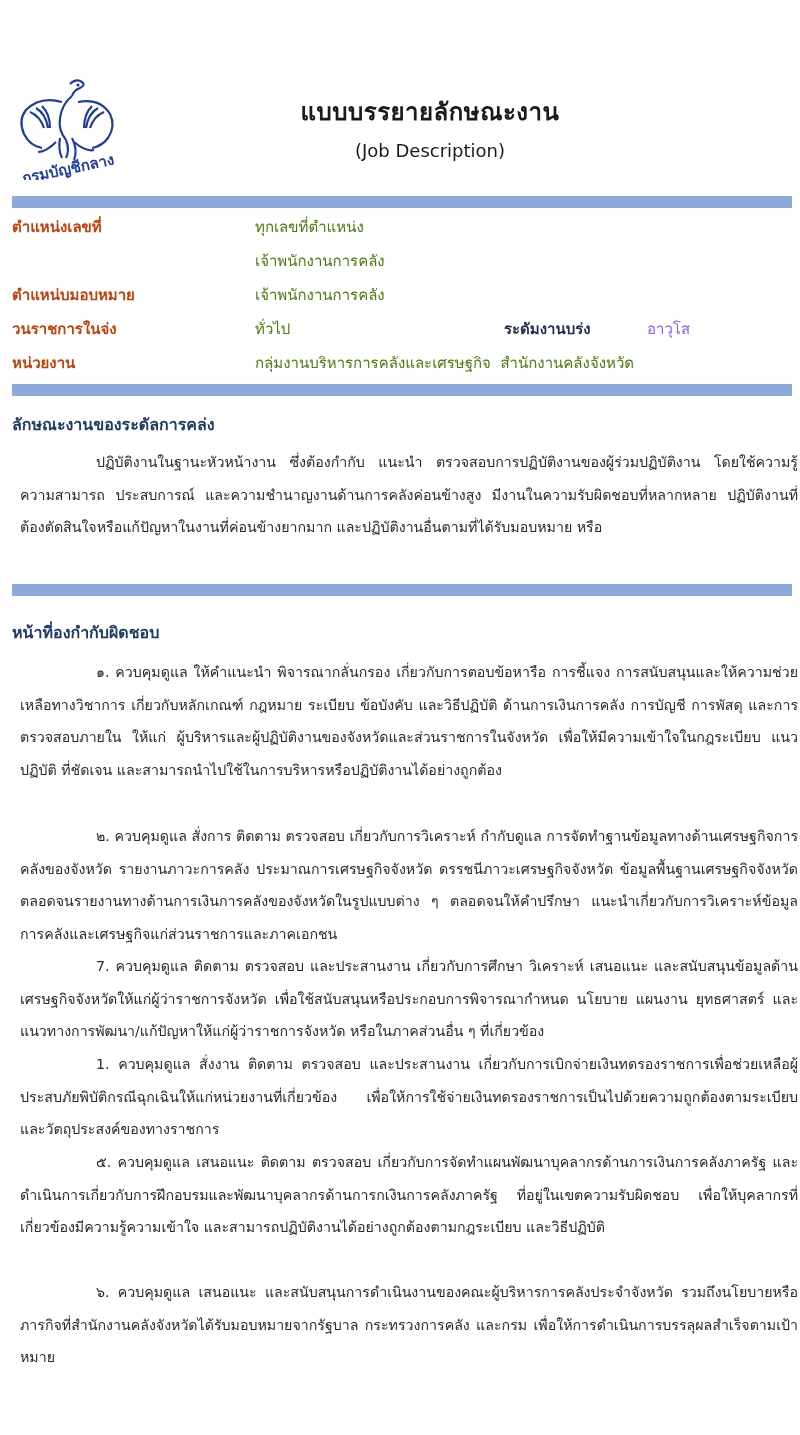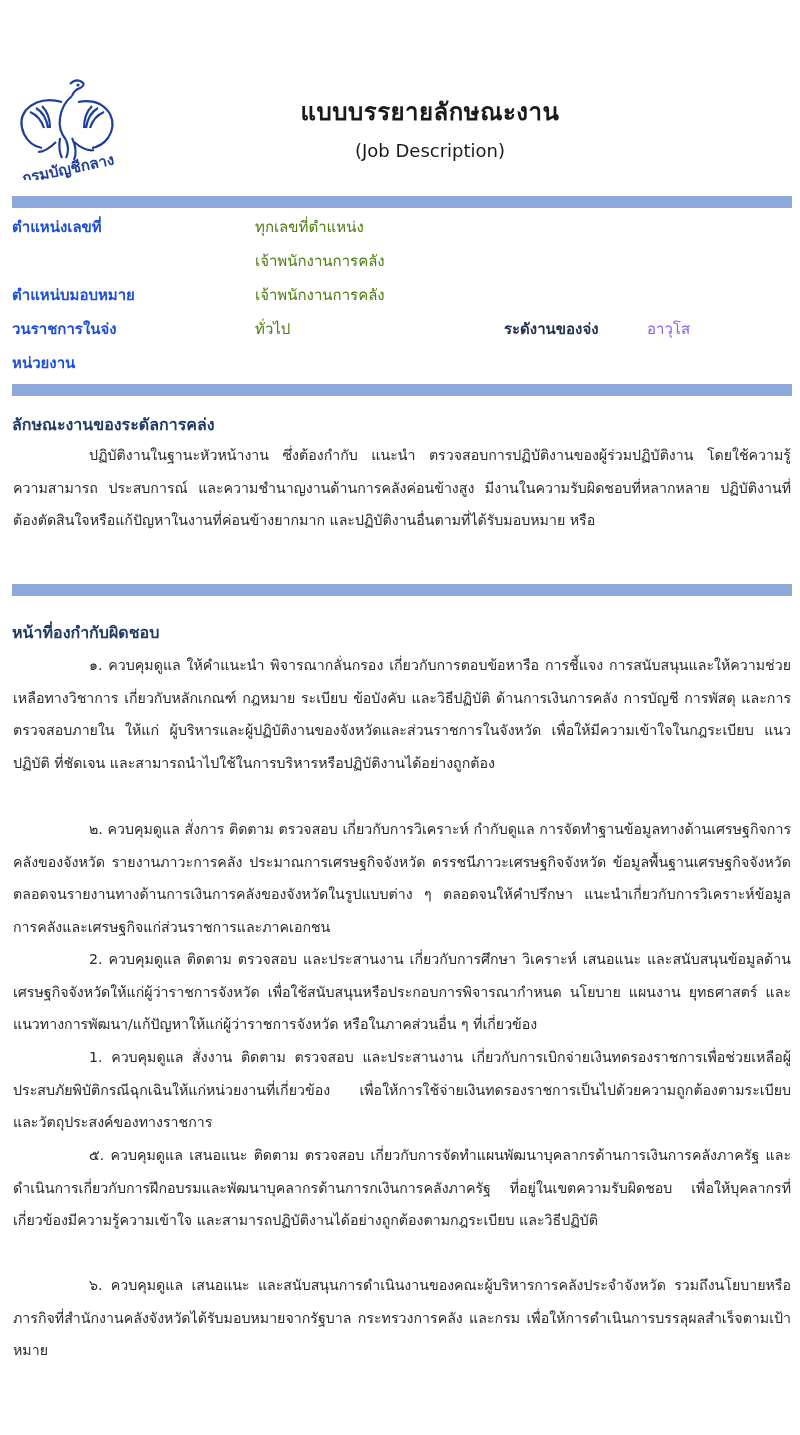--- a/index.html
+++ b/index.html
@@ -14,7 +14,7 @@
   .title-en { top: 140px; font-size: 18px; color: #1a1a1a; }
   .bar { position: absolute; left: 12px; width: 780px; height: 12px; background: #8eaadb; }
   .field-row { position: absolute; left: 12px; width: 780px; height: 30px; font-size: 15px; line-height: 30px; }
-  .field-label { position: absolute; left: 0; font-weight: bold; color: #1d4ed8; }
+  .field-label { position: absolute; left: 0; font-weight: bold; color: #c2410c; }
   .field-value { position: absolute; left: 243px; color: #4d7c0f; }
   .field-label2 { position: absolute; left: 492px; font-weight: bold; color: #1f2d4d; }
   .field-value2 { position: absolute; left: 635px; color: #8b5cf6; }

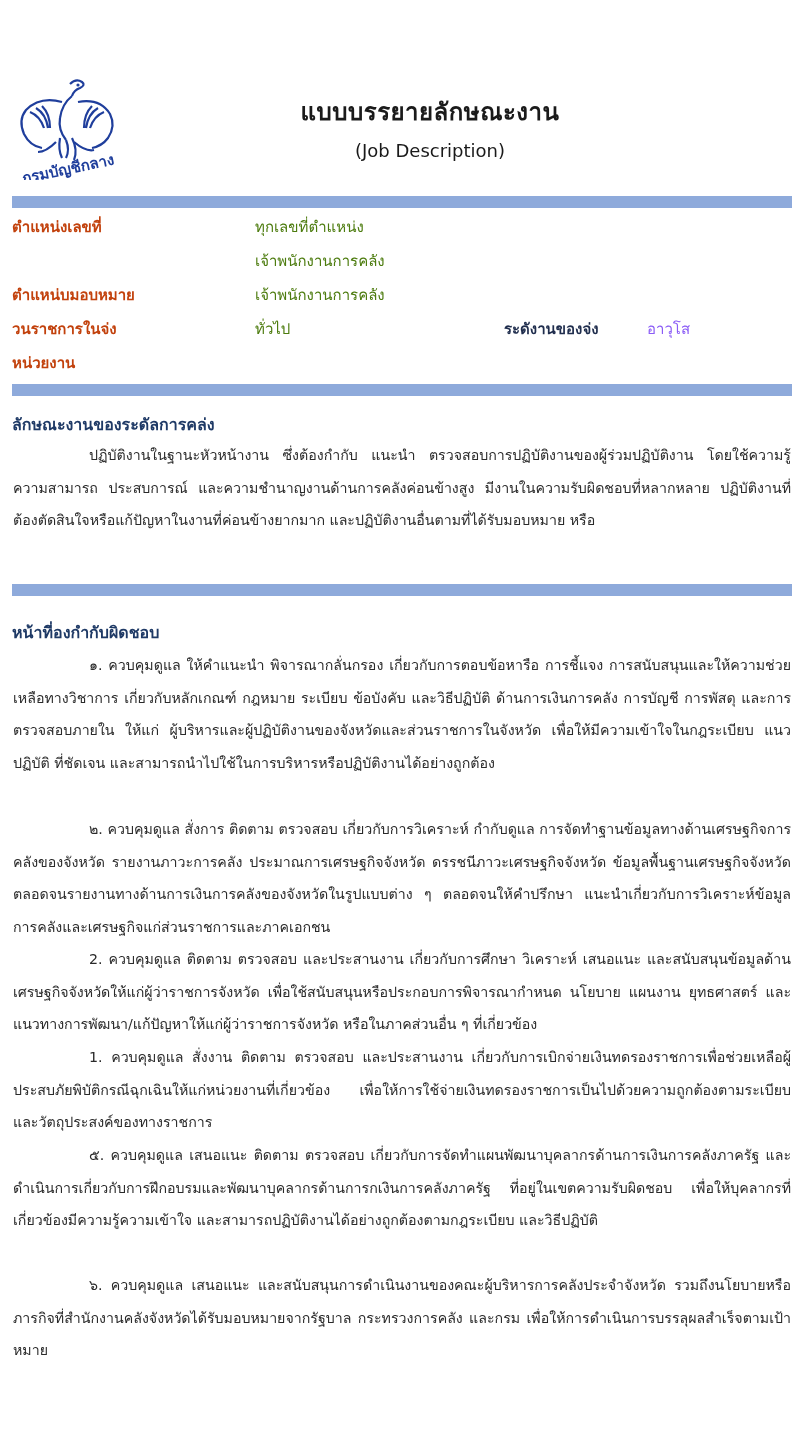--- a/index.html
+++ b/index.html
@@ -63,7 +63,7 @@
 <div class="field-row" style="top:314px;">
   <span class="field-label">วนราชการในจ่ง</span>
   <span class="field-value">ทั่วไป</span>
-  <span class="field-label2">ระดังานของจ่ง</span>
+  <span class="field-label2">ระดัมงานบร่ง</span>
   <span class="field-value2">อาวุโส</span>
 </div>
 <div class="field-row" style="top:348px;">

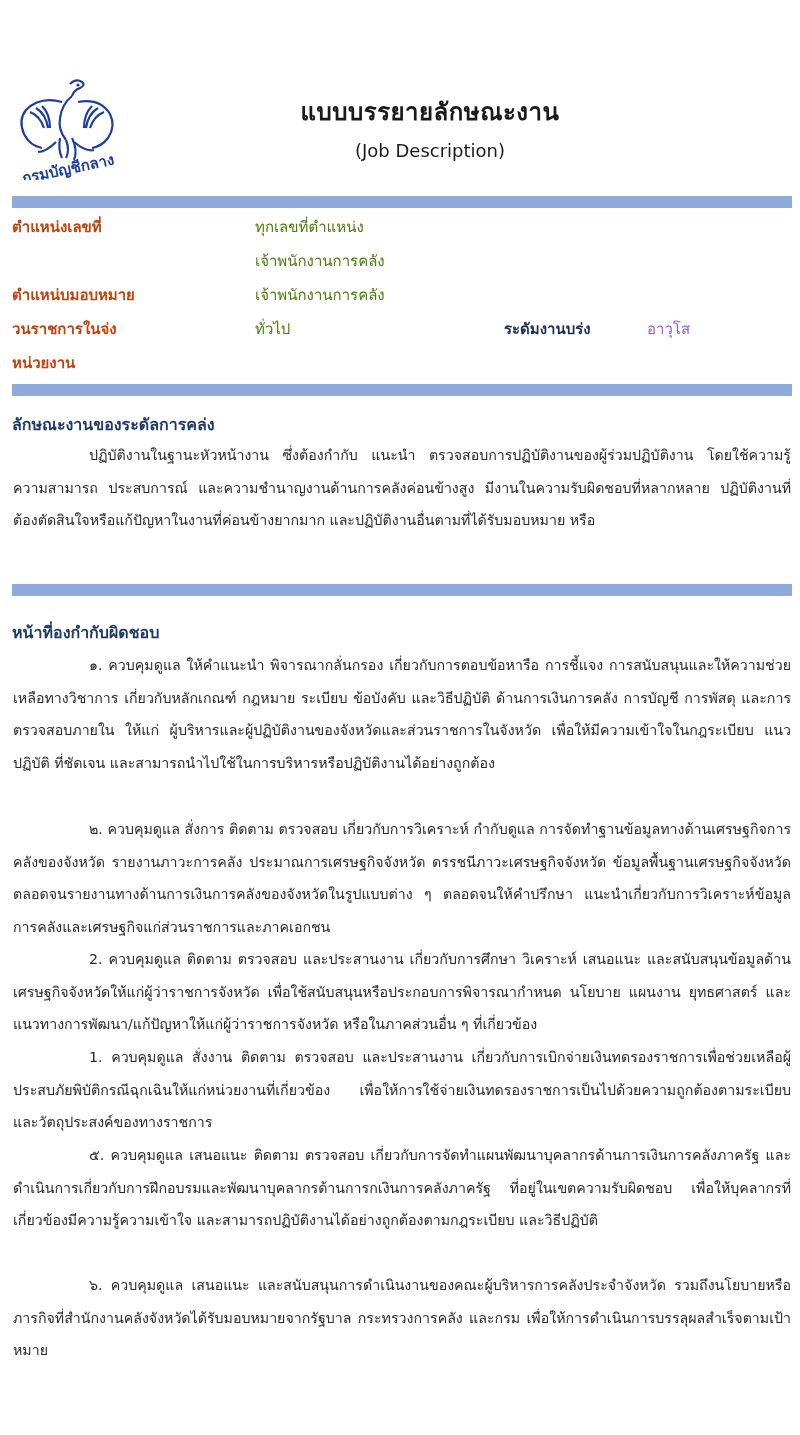--- a/index.html
+++ b/index.html
@@ -68,6 +68,7 @@
 </div>
 <div class="field-row" style="top:348px;">
   <span class="field-label">หน่วยงาน</span>
+  <span class="field-value" style="white-space:pre;">กลุ่มงานบริหารการคลังและเศรษฐกิจ  สำนักงานคลังจังหวัด</span>
 </div>
 
 <div class="bar" style="top:384px;"></div>

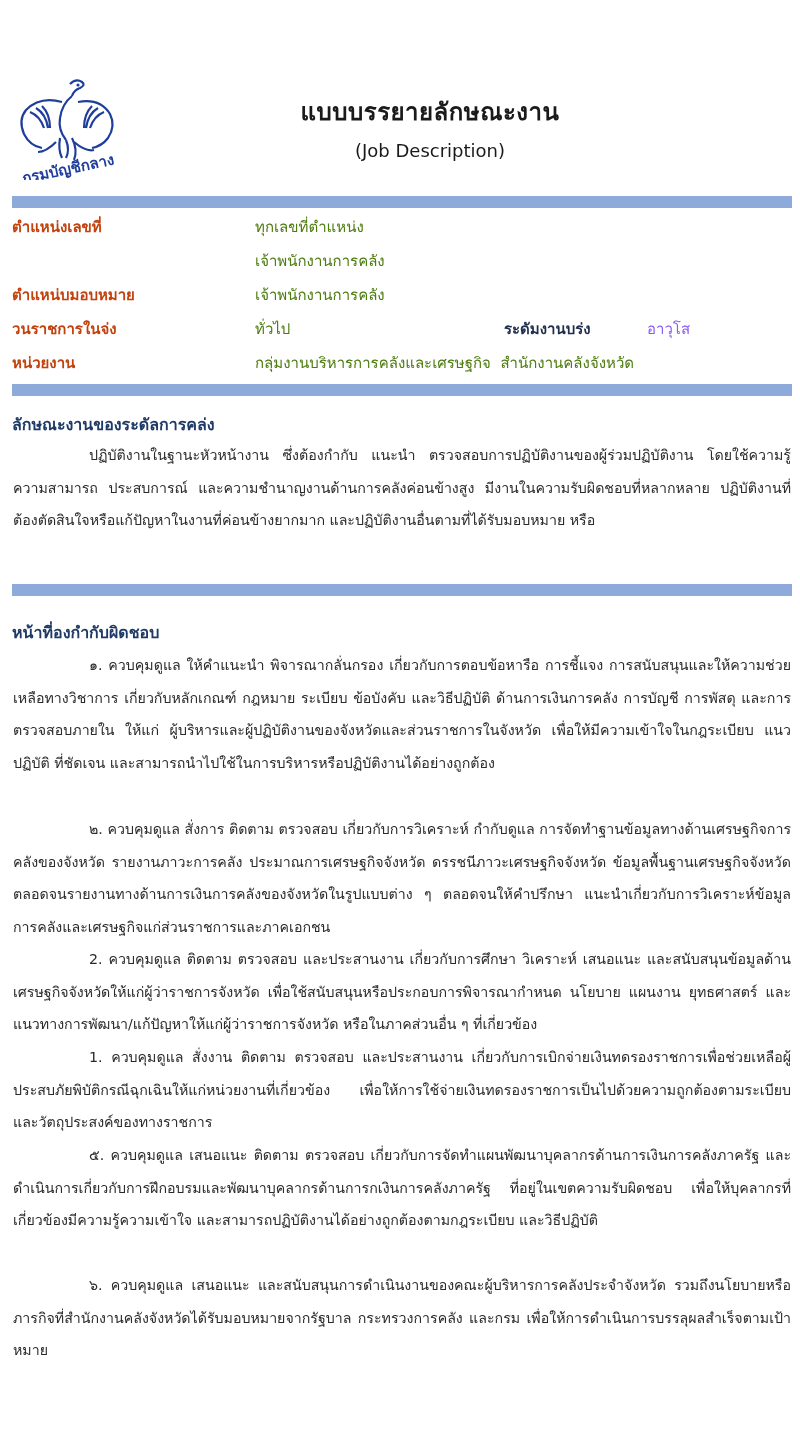--- a/index.html
+++ b/index.html
@@ -21,7 +21,7 @@
   .section-title { position: absolute; left: 12px; font-size: 16px; font-weight: bold; color: #1f3a66; }
   .para {
     position: absolute; left: 12px; width: 778px; font-size: 14.2px; line-height: 32.5px;
-    text-align: justify; text-indent: 76px; color: #2a2a2a; margin: 1px;
+    text-align: justify; text-indent: 76px; color: #2a2a2a; margin: 8px;
   }
 </style>
 </head>

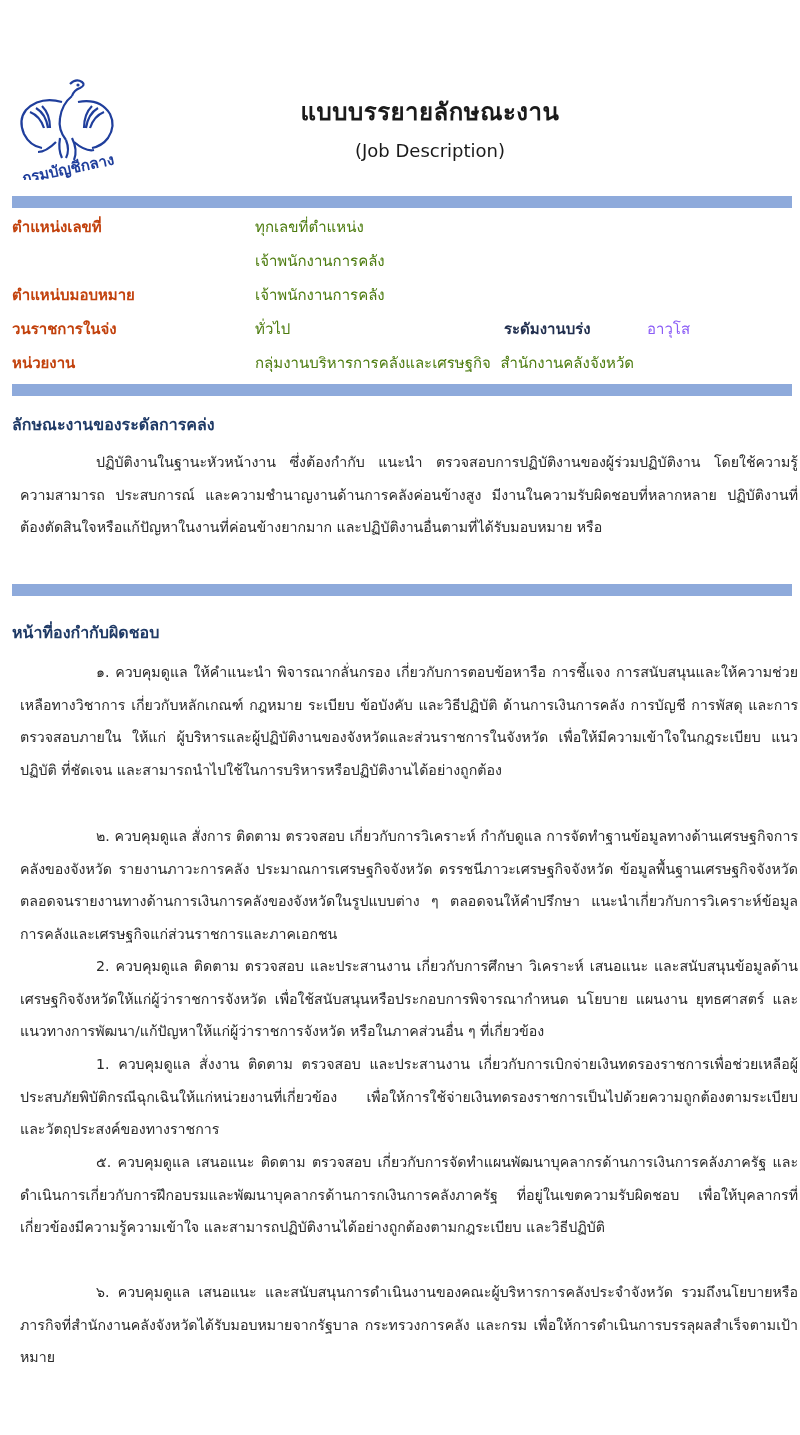--- a/index.html
+++ b/index.html
@@ -82,7 +82,7 @@
 
 <p class="para" style="top:648px;">๑. ควบคุมดูแล ให้คำแนะนำ พิจารณากลั่นกรอง เกี่ยวกับการตอบข้อหารือ การชี้แจง การสนับสนุนและให้ความช่วยเหลือทางวิชาการ เกี่ยวกับหลักเกณฑ์ กฎหมาย ระเบียบ ข้อบังคับ และวิธีปฏิบัติ ด้านการเงินการคลัง การบัญชี การพัสดุ และการตรวจสอบภายใน ให้แก่ ผู้บริหารและผู้ปฏิบัติงานของจังหวัดและส่วนราชการในจังหวัด เพื่อให้มีความเข้าใจในกฎระเบียบ แนวปฏิบัติ ที่ชัดเจน และสามารถนำไปใช้ในการบริหารหรือปฏิบัติงานได้อย่างถูกต้อง</p>
 <p class="para" style="top:812px;">๒. ควบคุมดูแล สั่งการ ติดตาม ตรวจสอบ เกี่ยวกับการวิเคราะห์ กำกับดูแล การจัดทำฐานข้อมูลทางด้านเศรษฐกิจการคลังของจังหวัด รายงานภาวะการคลัง ประมาณการเศรษฐกิจจังหวัด ดรรชนีภาวะเศรษฐกิจจังหวัด ข้อมูลพื้นฐานเศรษฐกิจจังหวัดตลอดจนรายงานทางด้านการเงินการคลังของจังหวัดในรูปแบบต่าง ๆ ตลอดจนให้คำปรึกษา แนะนำเกี่ยวกับการวิเคราะห์ข้อมูลการคลังและเศรษฐกิจแก่ส่วนราชการและภาคเอกชน</p>
-<p class="para" style="top:942px;">2. ควบคุมดูแล ติดตาม ตรวจสอบ และประสานงาน เกี่ยวกับการศึกษา วิเคราะห์ เสนอแนะ และสนับสนุนข้อมูลด้านเศรษฐกิจจังหวัดให้แก่ผู้ว่าราชการจังหวัด เพื่อใช้สนับสนุนหรือประกอบการพิจารณากำหนด นโยบาย แผนงาน ยุทธศาสตร์ และแนวทางการพัฒนา/แก้ปัญหาให้แก่ผู้ว่าราชการจังหวัด หรือในภาคส่วนอื่น ๆ ที่เกี่ยวข้อง</p>
+<p class="para" style="top:942px;">7. ควบคุมดูแล ติดตาม ตรวจสอบ และประสานงาน เกี่ยวกับการศึกษา วิเคราะห์ เสนอแนะ และสนับสนุนข้อมูลด้านเศรษฐกิจจังหวัดให้แก่ผู้ว่าราชการจังหวัด เพื่อใช้สนับสนุนหรือประกอบการพิจารณากำหนด นโยบาย แผนงาน ยุทธศาสตร์ และแนวทางการพัฒนา/แก้ปัญหาให้แก่ผู้ว่าราชการจังหวัด หรือในภาคส่วนอื่น ๆ ที่เกี่ยวข้อง</p>
 <p class="para" style="top:1040px;">1. ควบคุมดูแล สั่งงาน ติดตาม ตรวจสอบ และประสานงาน เกี่ยวกับการเบิกจ่ายเงินทดรองราชการเพื่อช่วยเหลือผู้ประสบภัยพิบัติกรณีฉุกเฉินให้แก่หน่วยงานที่เกี่ยวข้อง เพื่อให้การใช้จ่ายเงินทดรองราชการเป็นไปด้วยความถูกต้องตามระเบียบและวัตถุประสงค์ของทางราชการ</p>
 <p class="para" style="top:1138px;">๕. ควบคุมดูแล เสนอแนะ ติดตาม ตรวจสอบ เกี่ยวกับการจัดทำแผนพัฒนาบุคลากรด้านการเงินการคลังภาครัฐ และดำเนินการเกี่ยวกับการฝึกอบรมและพัฒนาบุคลากรด้านการกเงินการคลังภาครัฐ ที่อยู่ในเขตความรับผิดชอบ เพื่อให้บุคลากรที่เกี่ยวข้องมีความรู้ความเข้าใจ และสามารถปฏิบัติงานได้อย่างถูกต้องตามกฎระเบียบ และวิธีปฏิบัติ</p>
 <p class="para" style="top:1268px;">๖. ควบคุมดูแล เสนอแนะ และสนับสนุนการดำเนินงานของคณะผู้บริหารการคลังประจำจังหวัด รวมถึงนโยบายหรือภารกิจที่สำนักงานคลังจังหวัดได้รับมอบหมายจากรัฐบาล กระทรวงการคลัง และกรม เพื่อให้การดำเนินการบรรลุผลสำเร็จตามเป้าหมาย</p>

